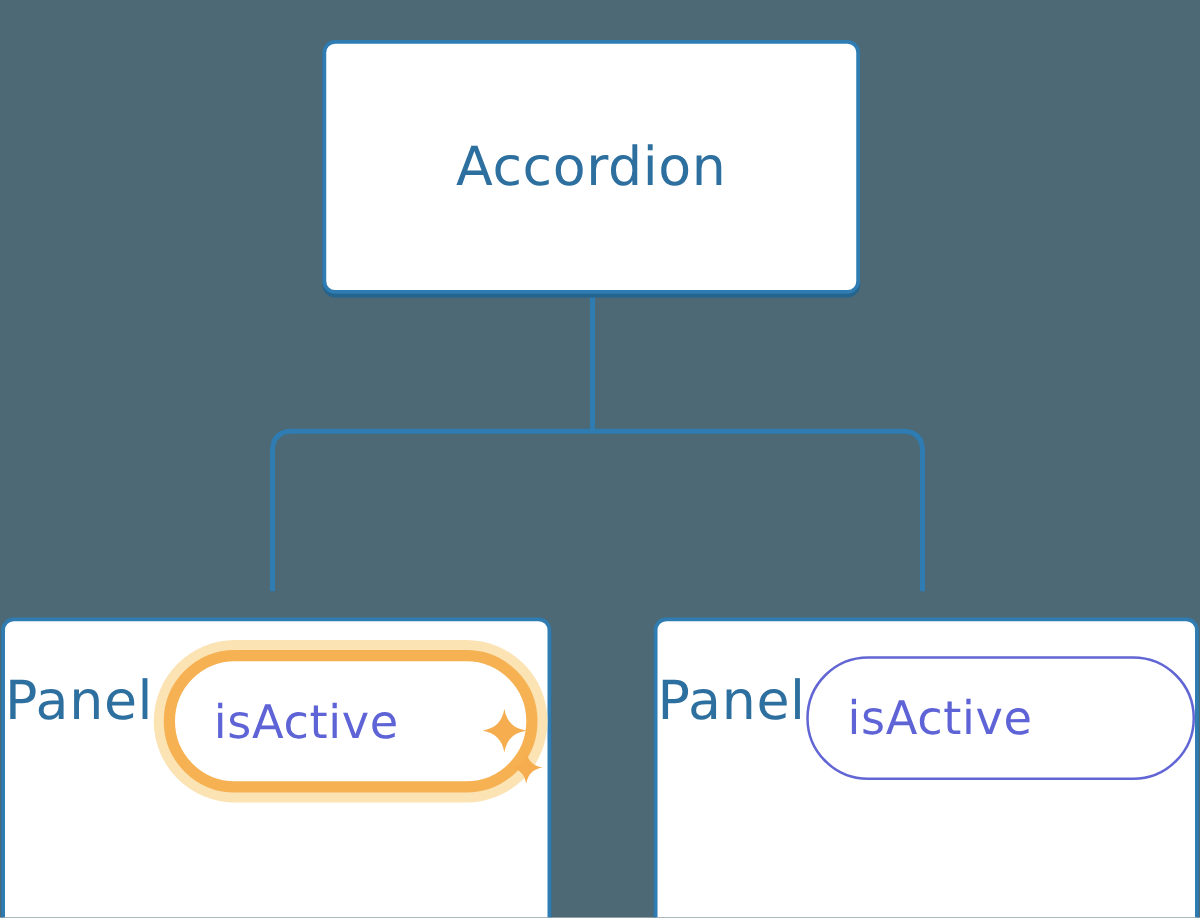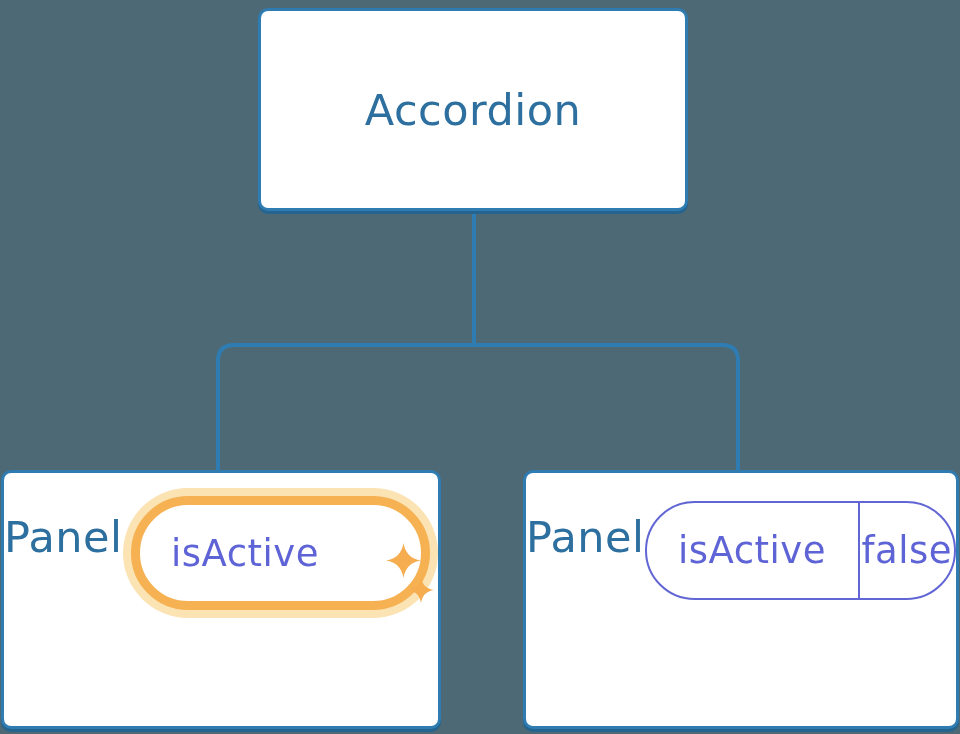--- a/index.html
+++ b/index.html
@@ -33,6 +33,7 @@
     border-radius:10px;
     box-shadow:0 3px 0 var(--c-node-shadow);
     box-sizing:border-box;
+    margin-top:24px;
   }
   .node-root{
     left:258px;top:8px;width:430px;height:203px;

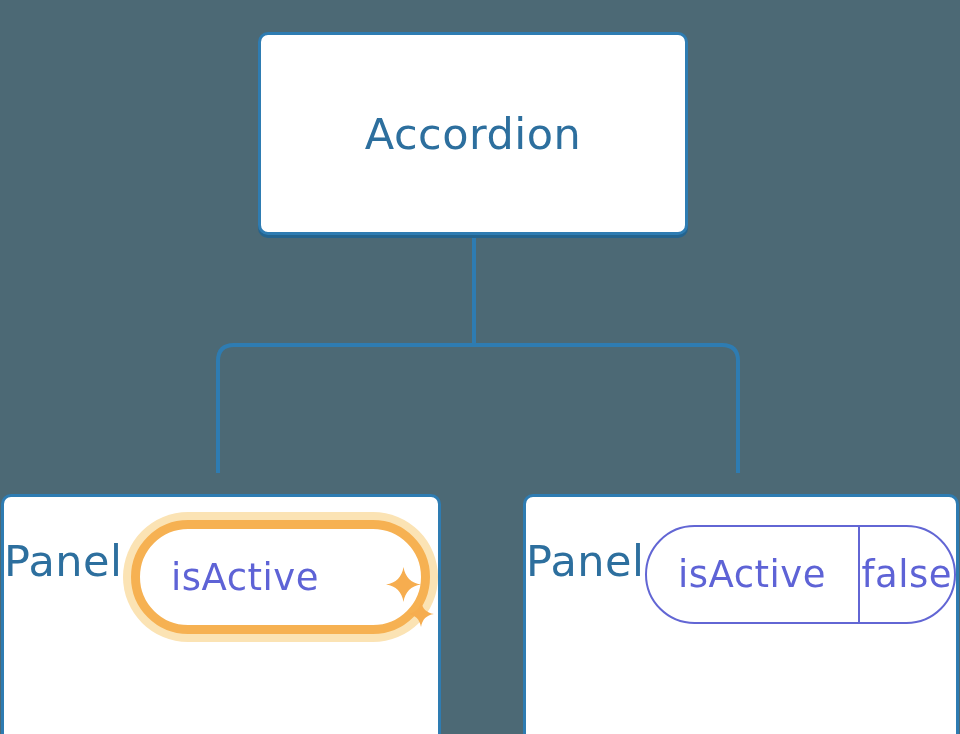--- a/index.html
+++ b/index.html
@@ -138,7 +138,6 @@
 
     <div class="pill-plain">
       <div class="pill-cell pill-cell-key">isActive</div>
-      <div class="pill-cell pill-cell-val">false</div>
     </div>
   </div>
 

